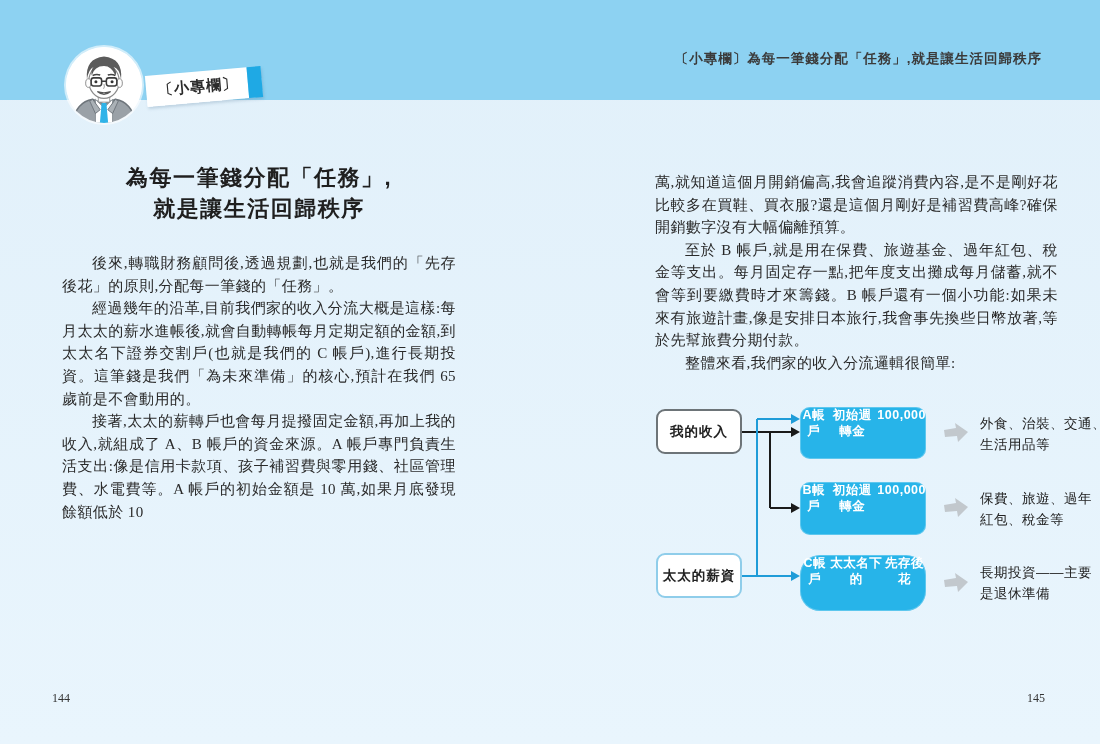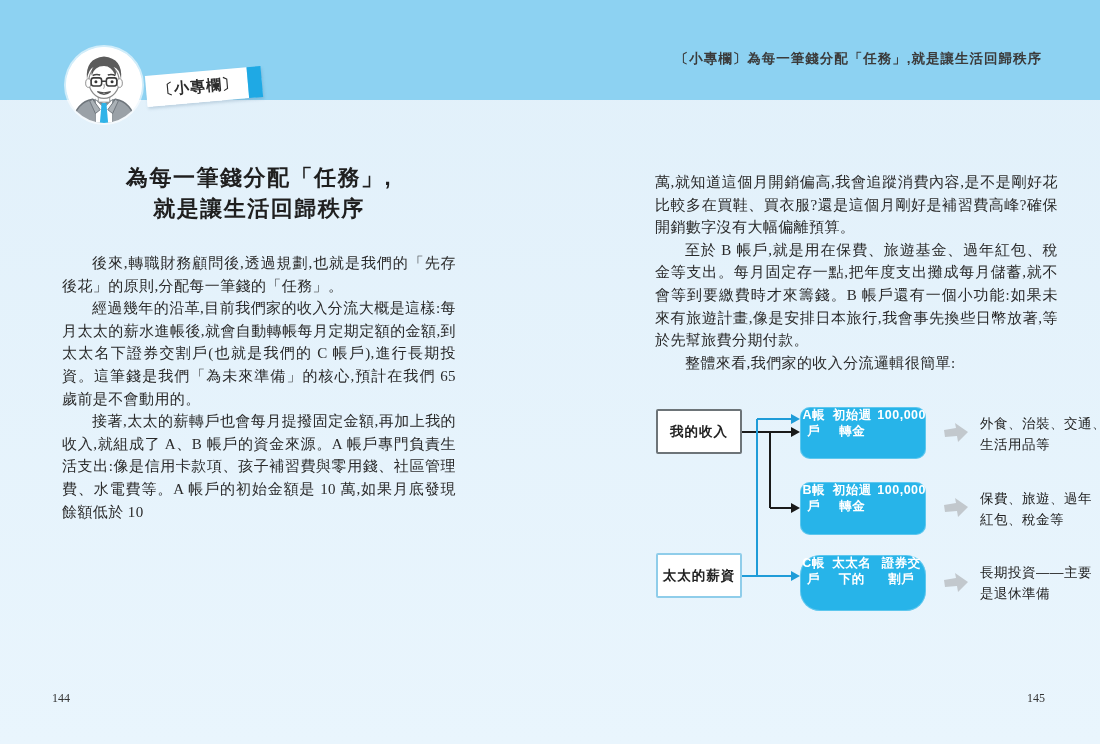--- a/index.html
+++ b/index.html
@@ -47,7 +47,7 @@
   .connectors { position:absolute; left:0; top:0; width:430px; height:232px; }
 
   .src-box { position:absolute; left:8px; width:86px; height:45px; background:#ffffff;
-             border-radius:2px; display:flex; align-items:center; justify-content:center;
+             border-radius:9px; display:flex; align-items:center; justify-content:center;
              font-size:13.5px; font-weight:bold; color:#222; letter-spacing:1px; }
   .src-1 { top:14px;  border:2px solid #6d7478; }
   .src-2 { top:158px; border:2px solid #8fcdea; }

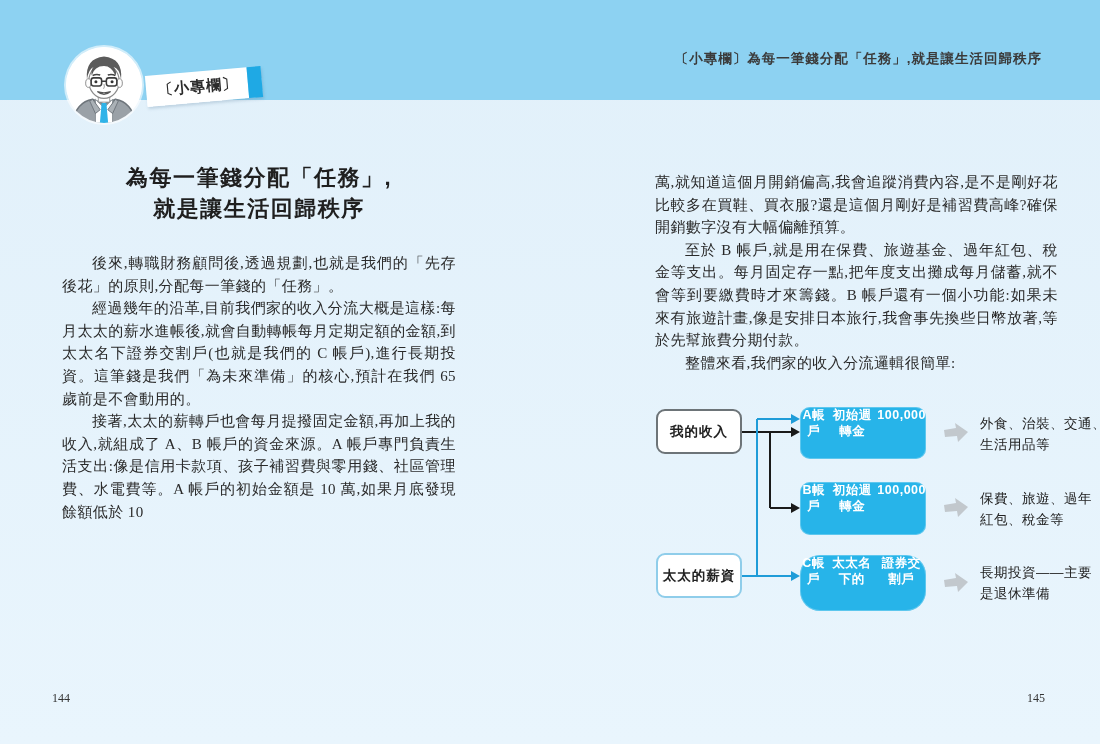--- a/index.html
+++ b/index.html
@@ -176,7 +176,7 @@
     <div class="acct acct-c">
       <div>C帳戶</div>
       <div>太太名下的</div>
-      <div>證券交割戶</div>
+      <div>先存後花</div>
     </div>
 
     <svg class="flow-arrow fa-a" viewBox="0 0 28 20">

